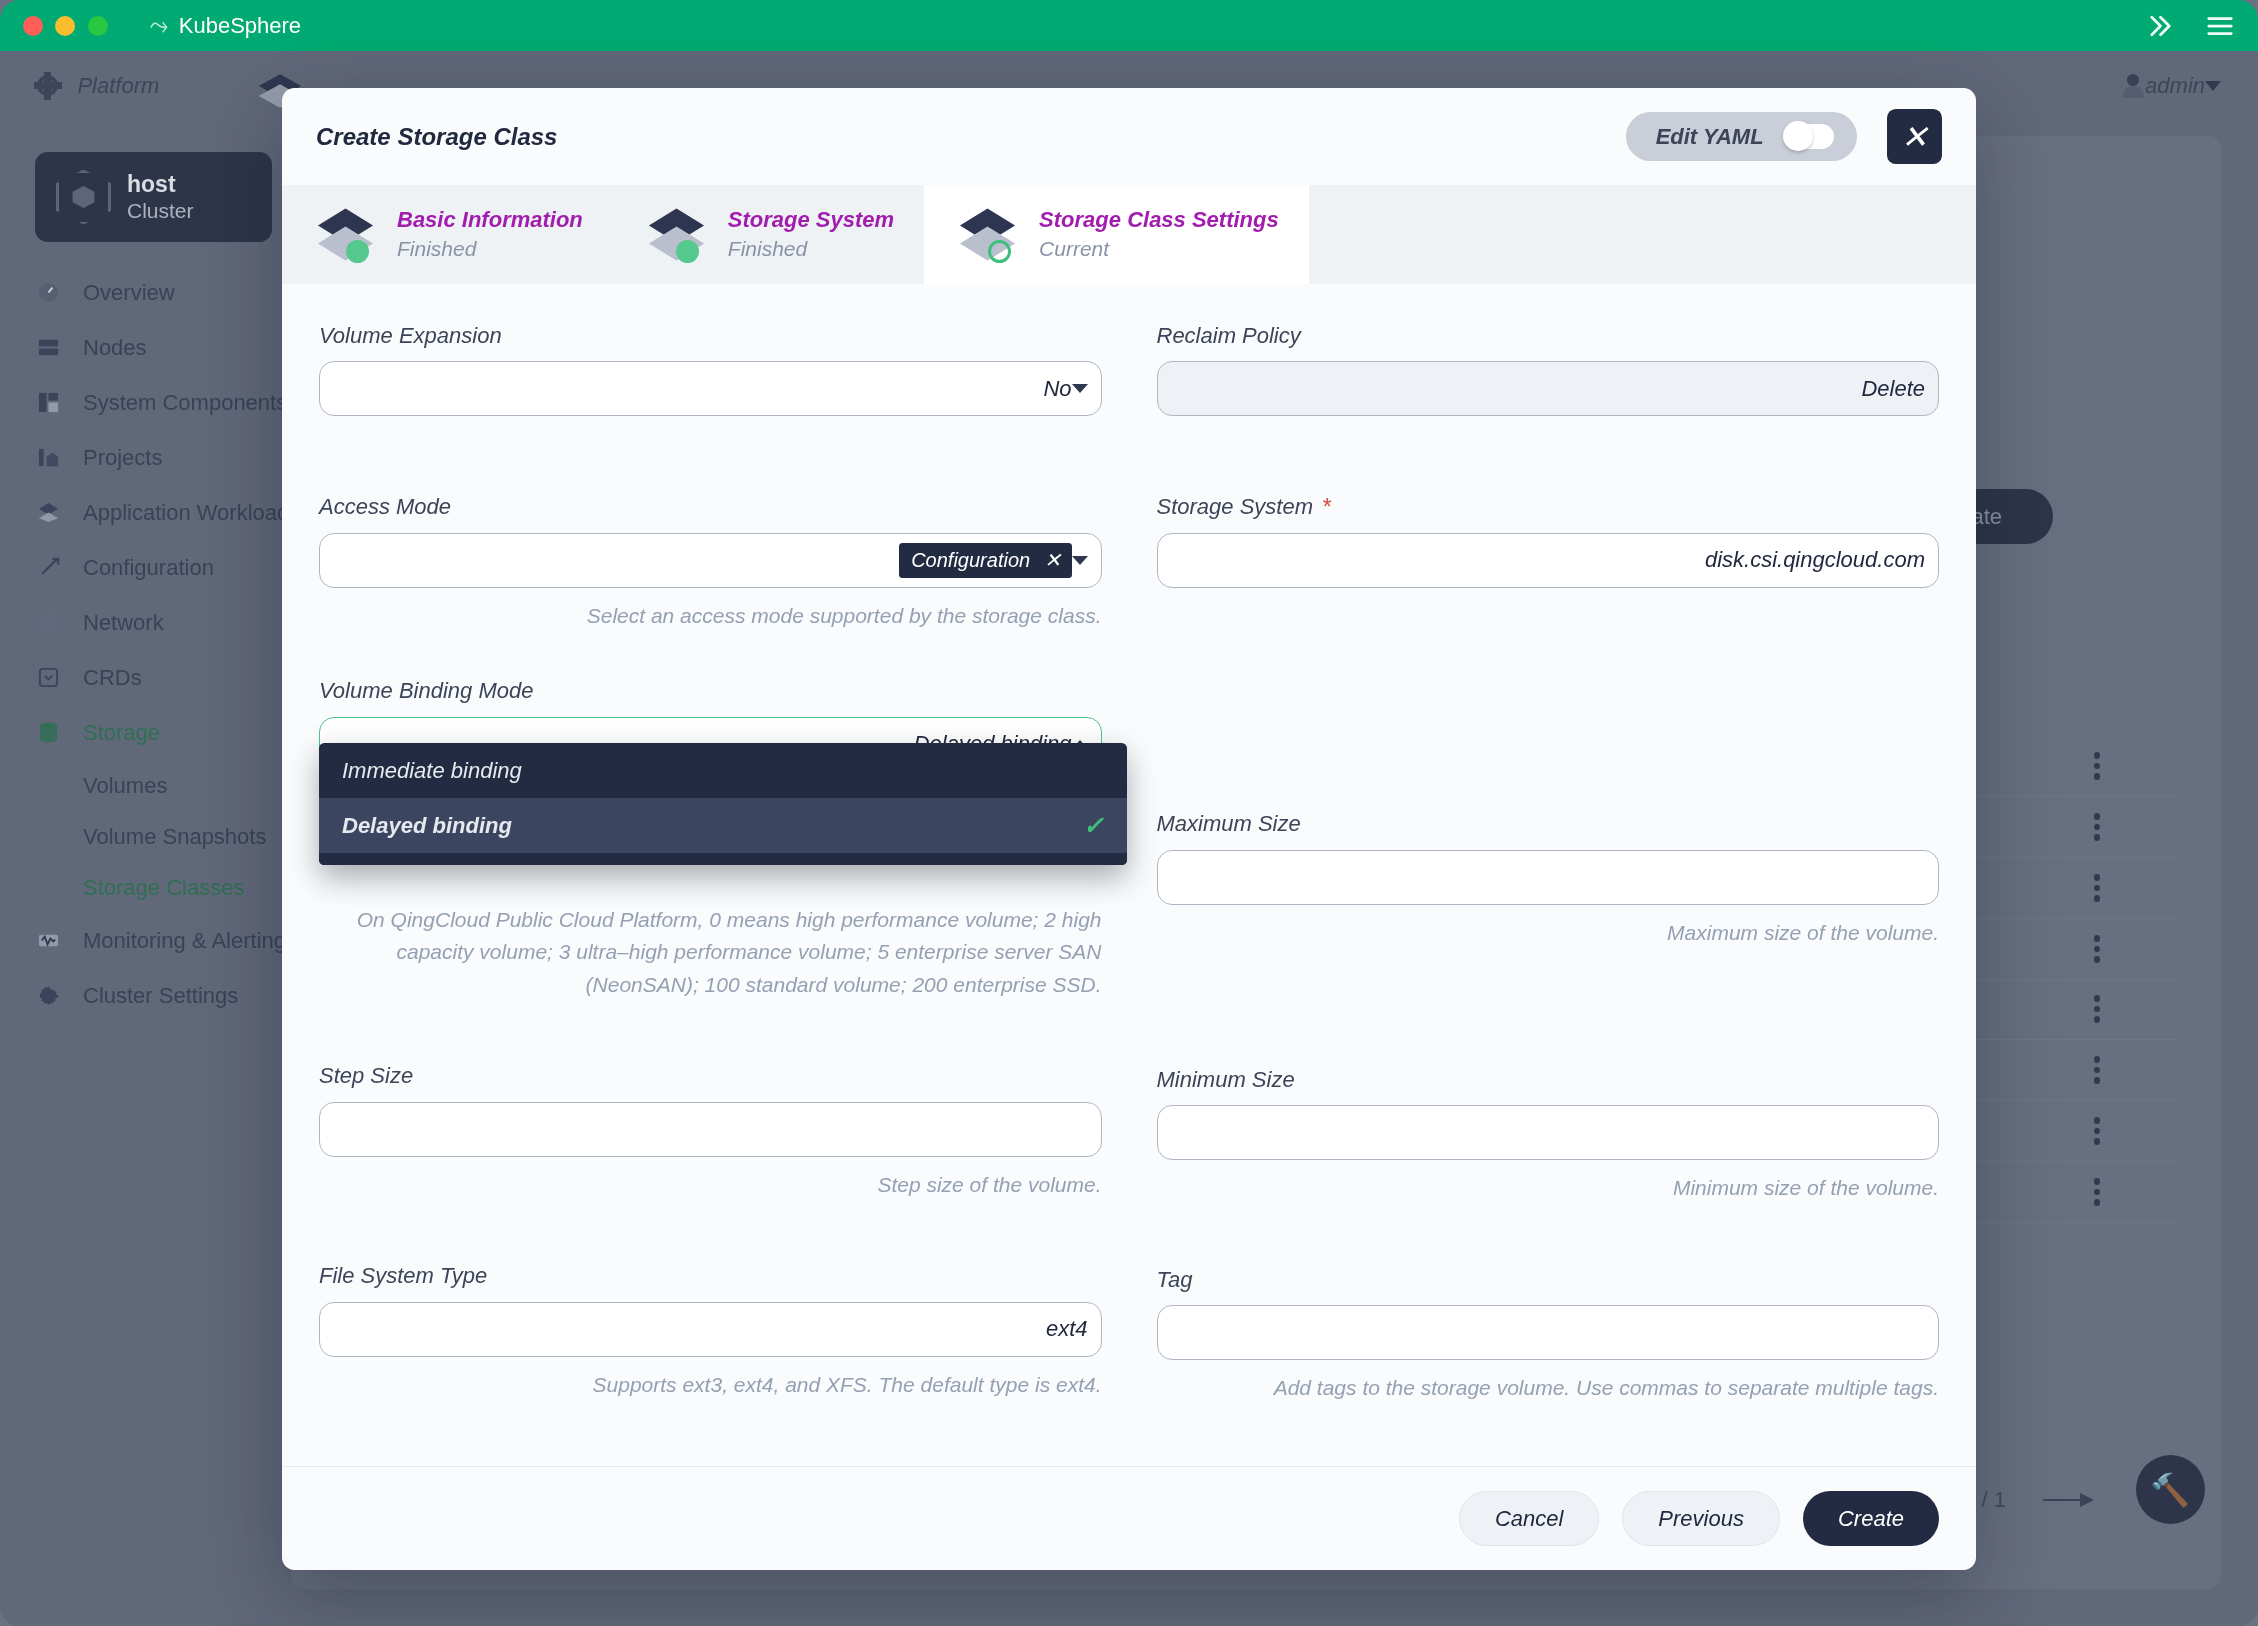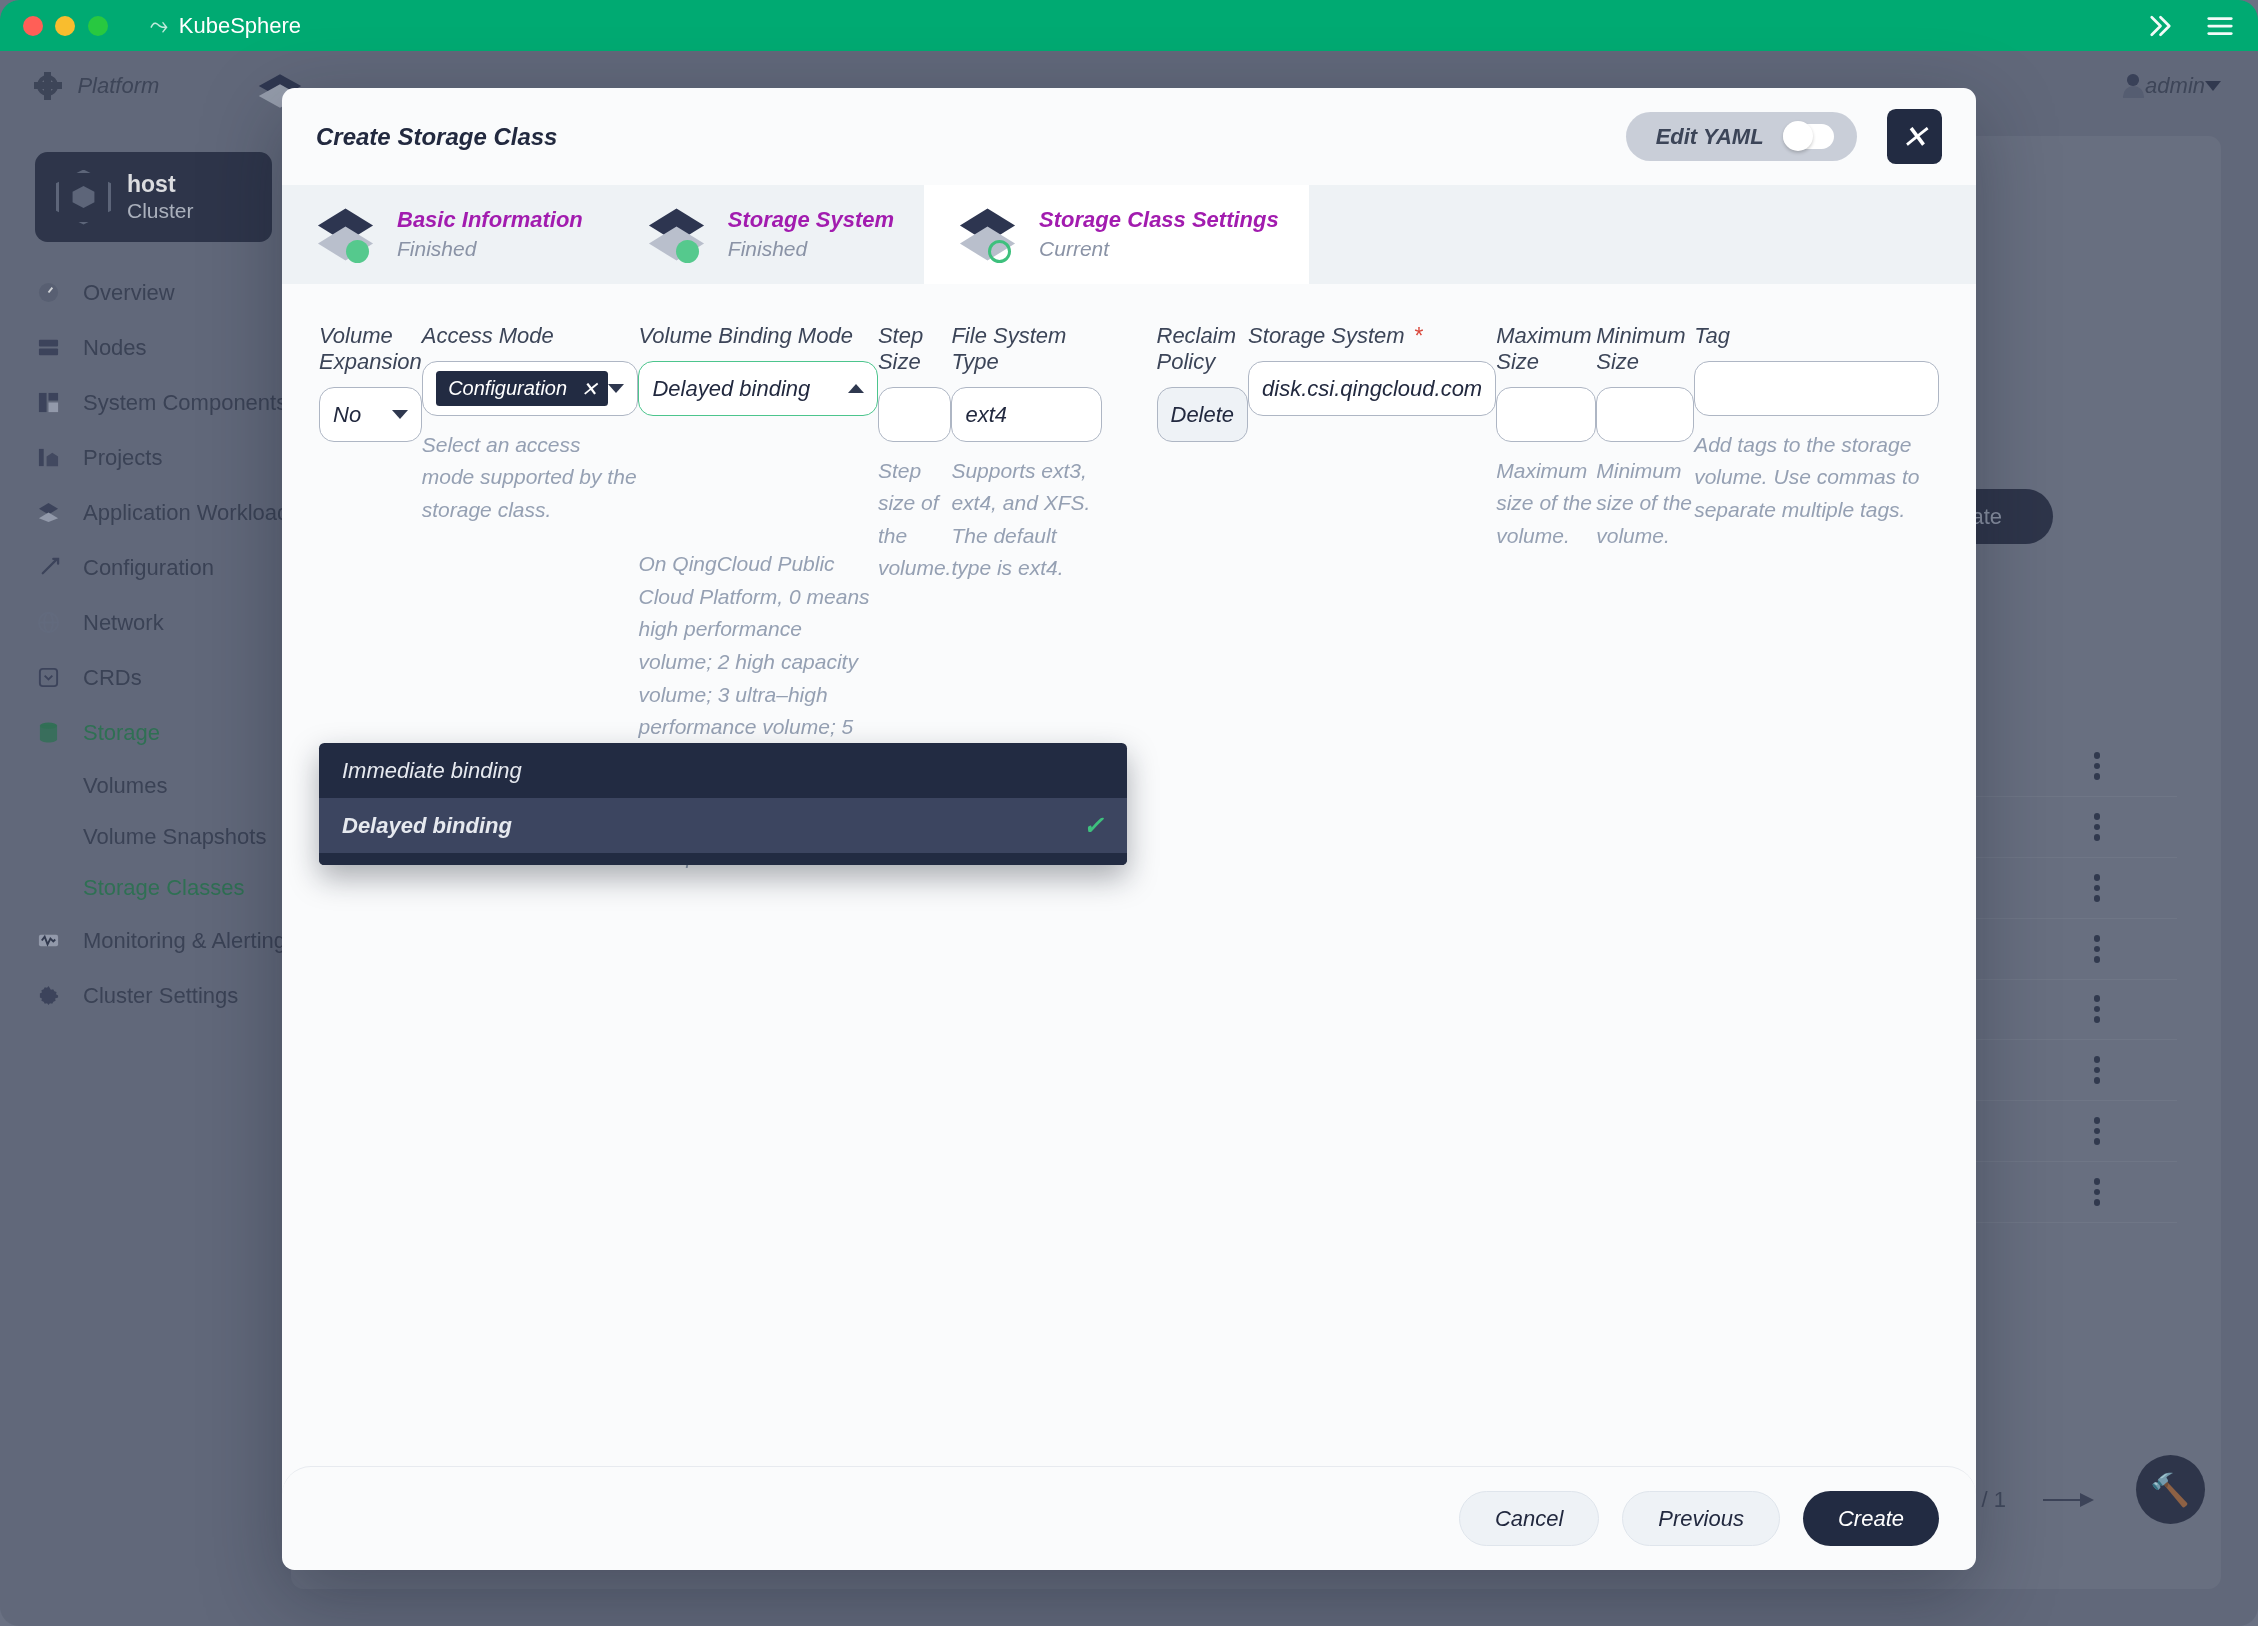--- a/index.html
+++ b/index.html
@@ -230,7 +230,7 @@
     display: grid; grid-template-columns: 1fr 1fr; column-gap: 55px;
     align-content: start; position: relative;
   }
-  .col { display: flex; flex-direction: row; }
+  .col { display: flex; flex-direction: column; text-align: right; }
   .field { margin-bottom: 8.8px; }
   .flabel {
     font-size: 22px; color: #3c4558; margin-bottom: 12.4px;

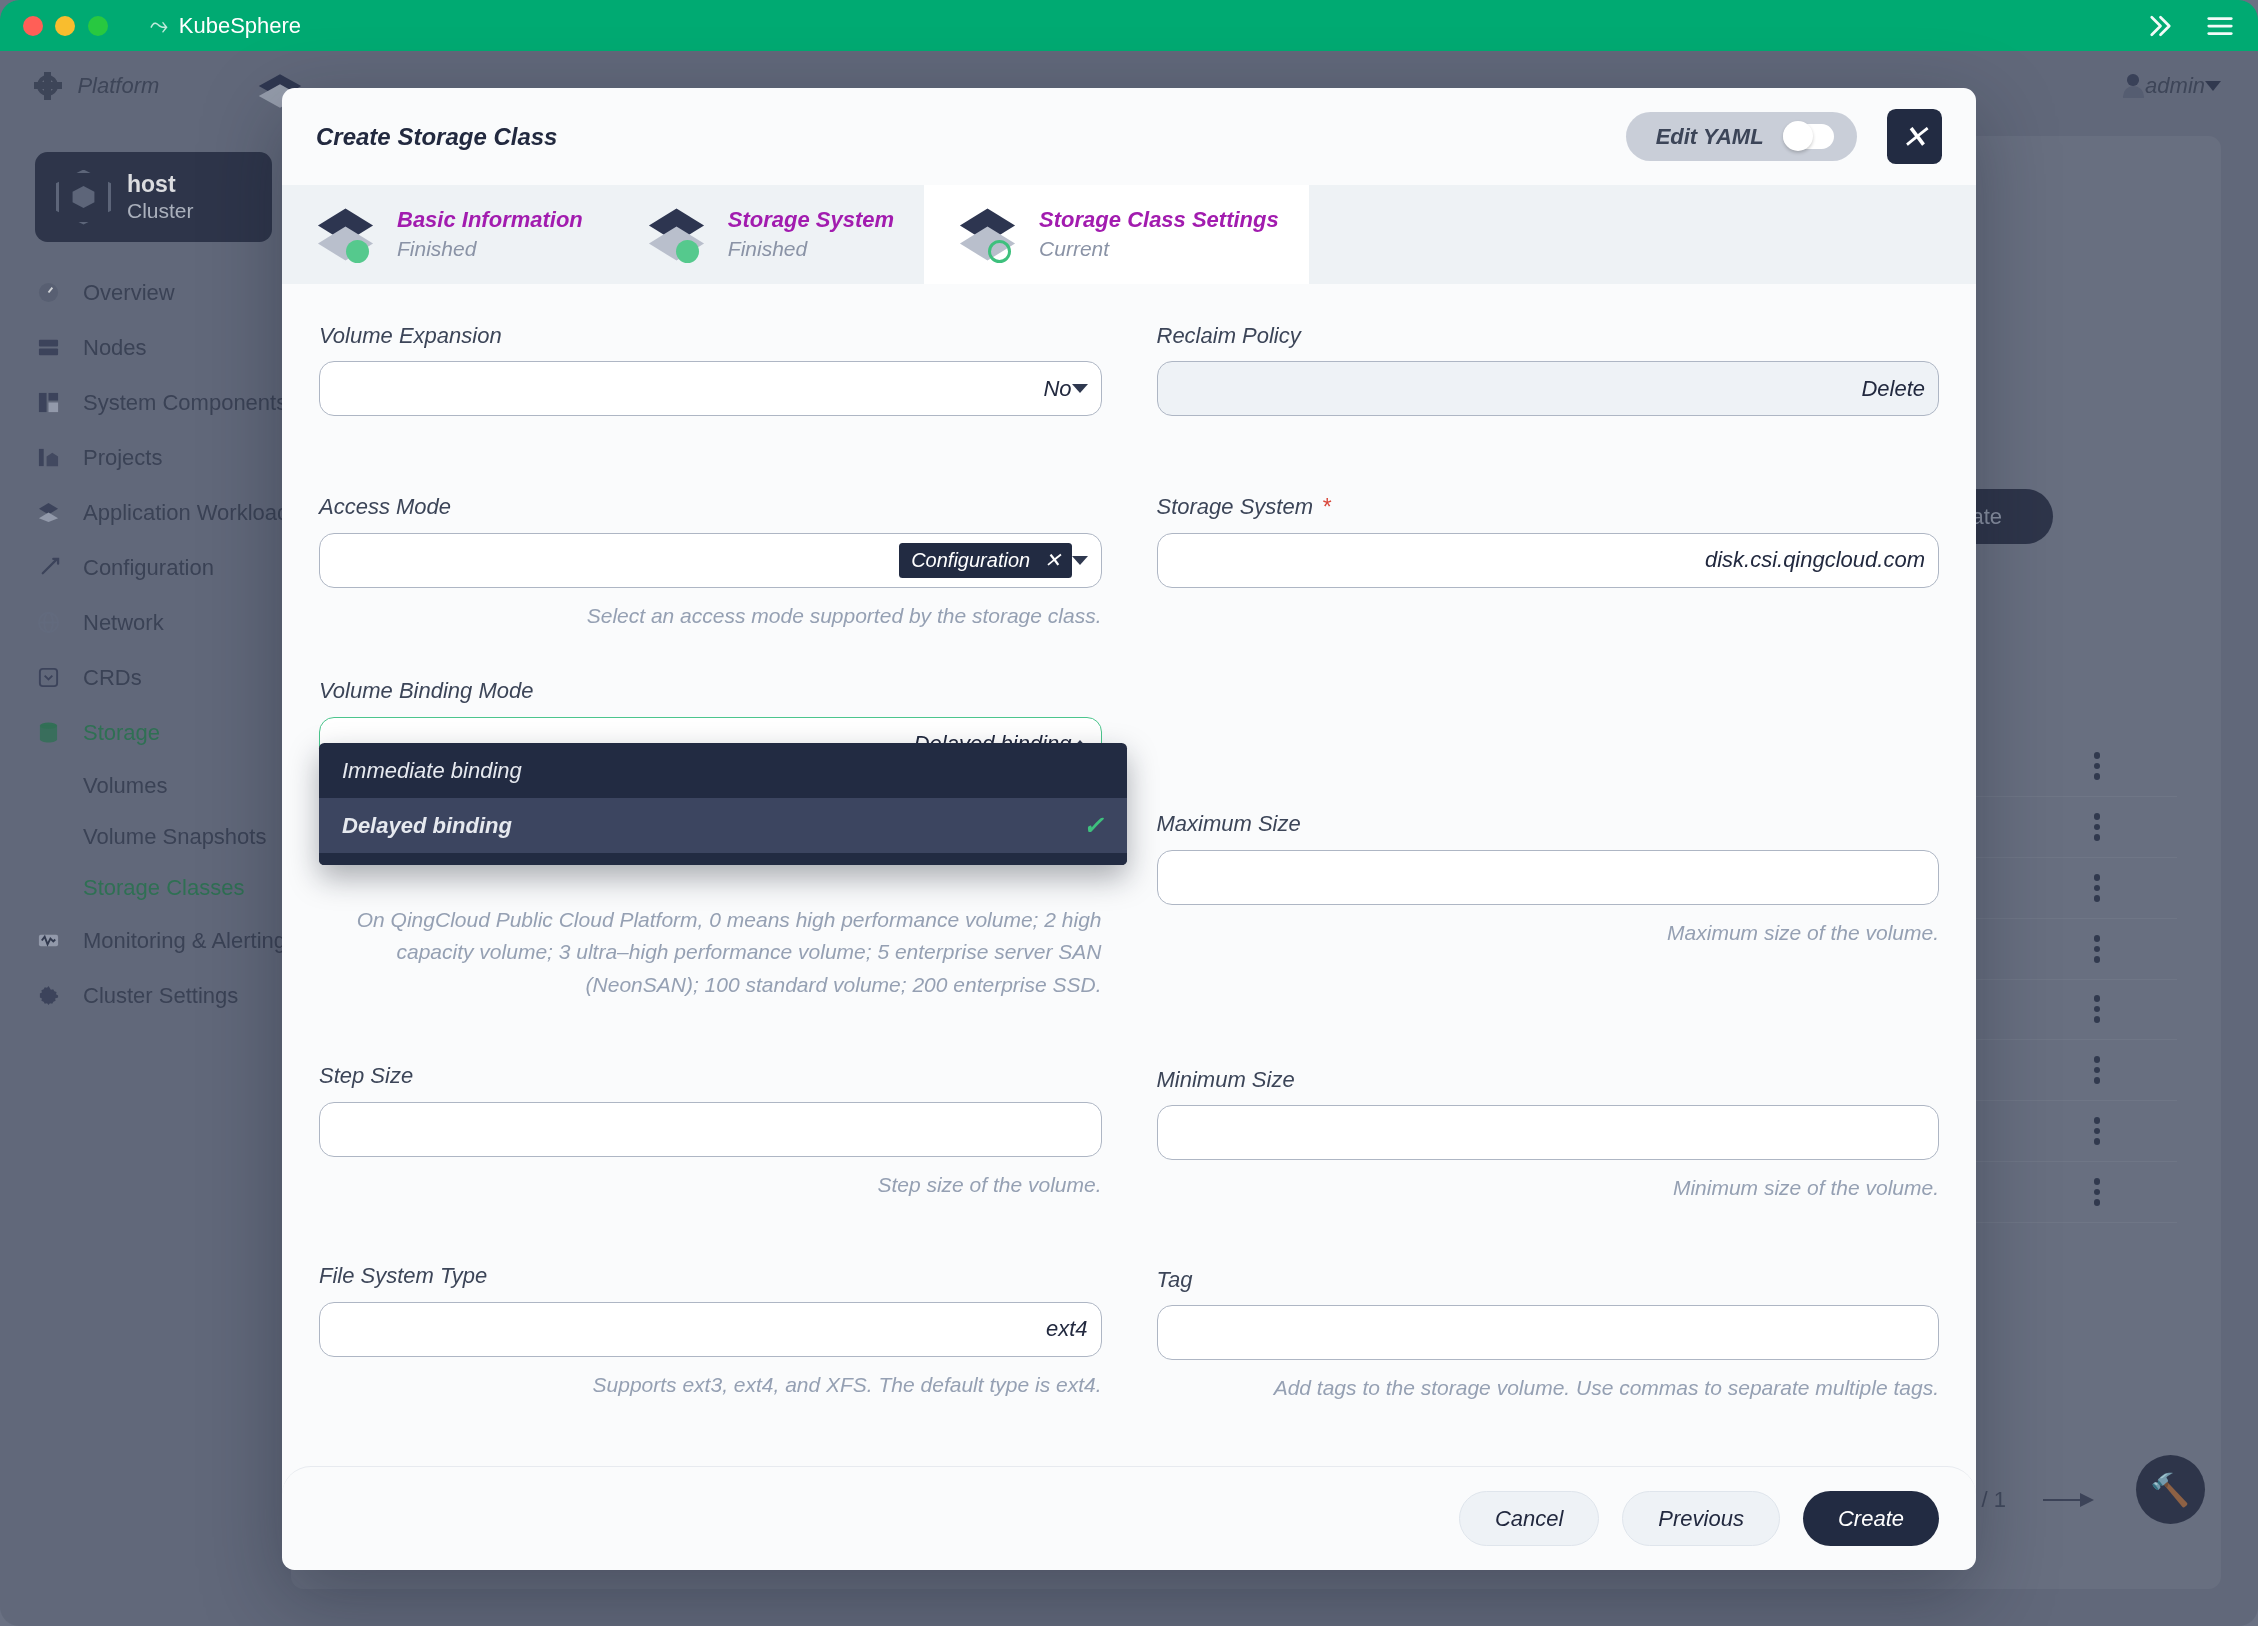--- a/index.html
+++ b/index.html
@@ -280,7 +280,7 @@
     flex: 0 0 auto; height: 104px;
     border-top: 0.9px solid #e7eaef;
     display: flex; align-items: center; justify-content: flex-end;
-    gap: 23px; padding: 0 37px; border-radius: 29px;
+    gap: 23px; padding: 0 37px;
   }
   .btn {
     height: 55px; border-radius: 28px; padding: 0 35px;

